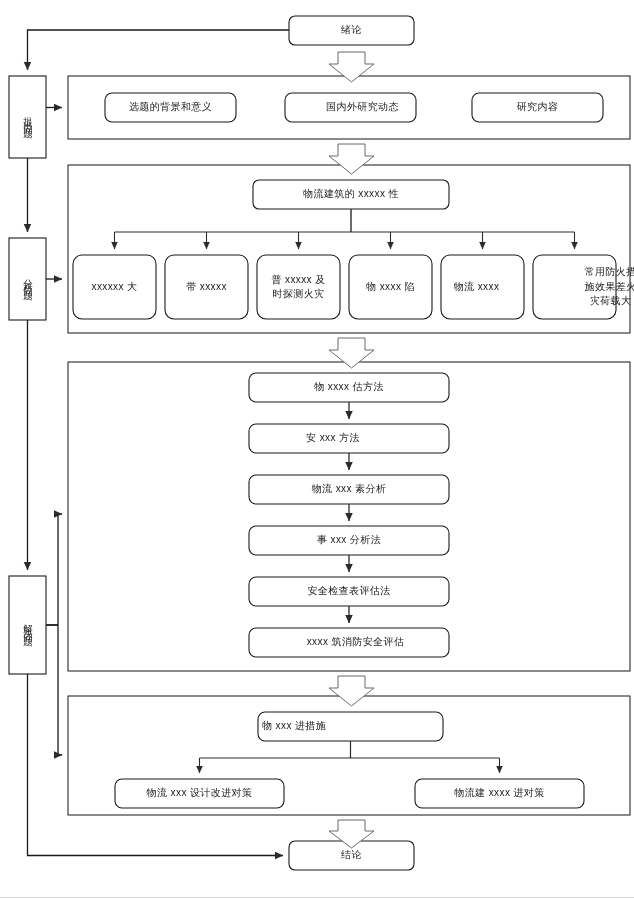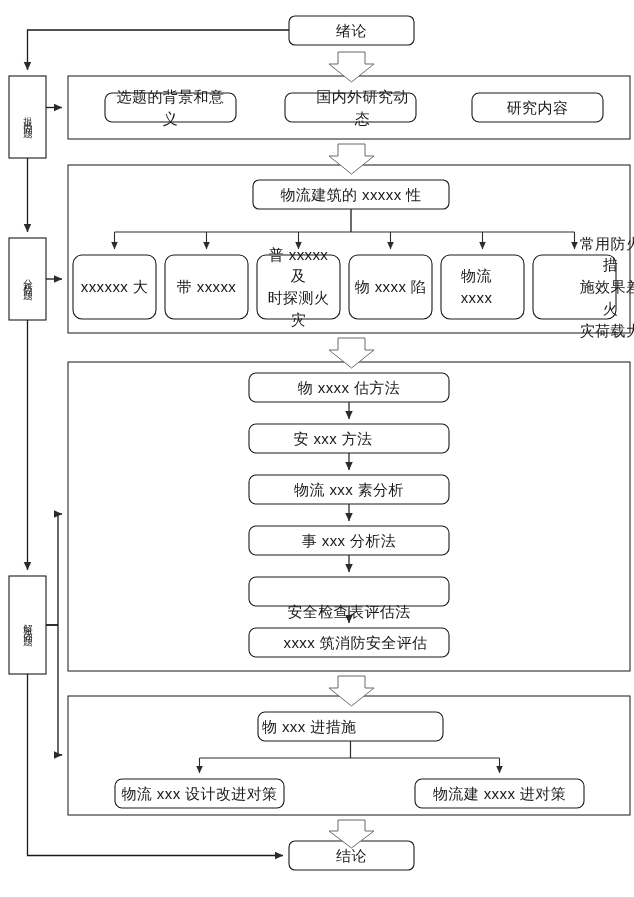--- a/index.html
+++ b/index.html
@@ -33,7 +33,7 @@
     align-items: center;
     justify-content: center;
     text-align: center;
-    font-size: 15px;
+    font-size: 10px;
     color: #1a1a1a;
     line-height: 1.45;
     letter-spacing: 0.4px;

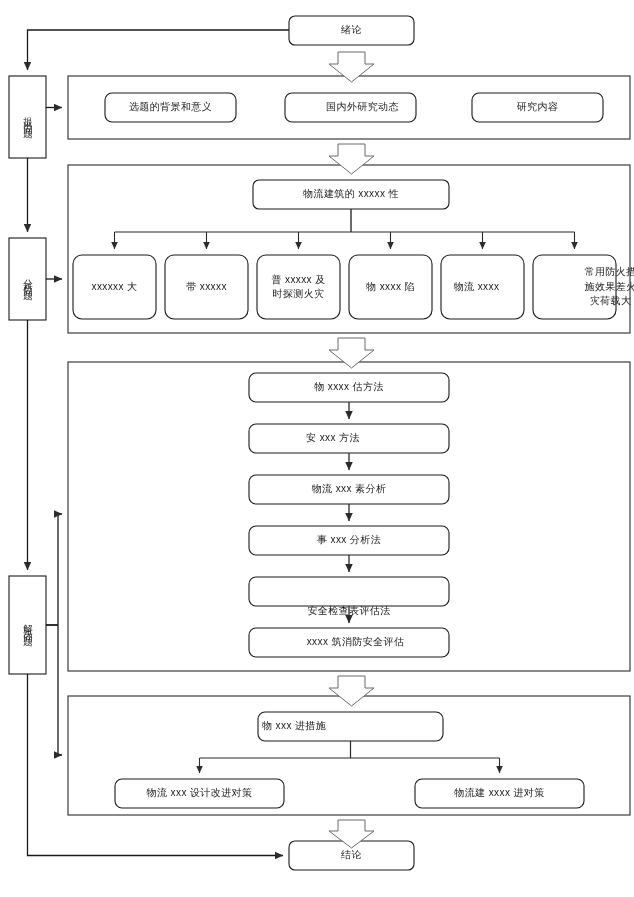--- a/index.html
+++ b/index.html
@@ -181,7 +181,7 @@
   <div class="node-text" style="left:249px; top:424px; width:168px; height:29px;">安 xxx 方法</div>
   <div class="node-text" style="left:249px; top:475px; width:200px; height:29px;">物流 xxx 素分析</div>
   <div class="node-text" style="left:249px; top:526px; width:200px; height:29px;">事 xxx 分析法</div>
-  <div class="node-text" style="left:249px; top:577px; width:200px; height:29px;margin-top:20px;">安全检查表评估法</div>
+  <div class="node-text" style="left:249px; top:577px; width:200px; height:29px;">安全检查表评估法</div>
   <div class="node-text" style="left:249px; top:628px; width:200px; height:29px;padding-left:17px;">xxxx 筑消防安全评估</div>
 
   <div class="node-text left-align" style="left:258px; top:712px; width:185px; height:29px;">物 xxx 进措施</div>

